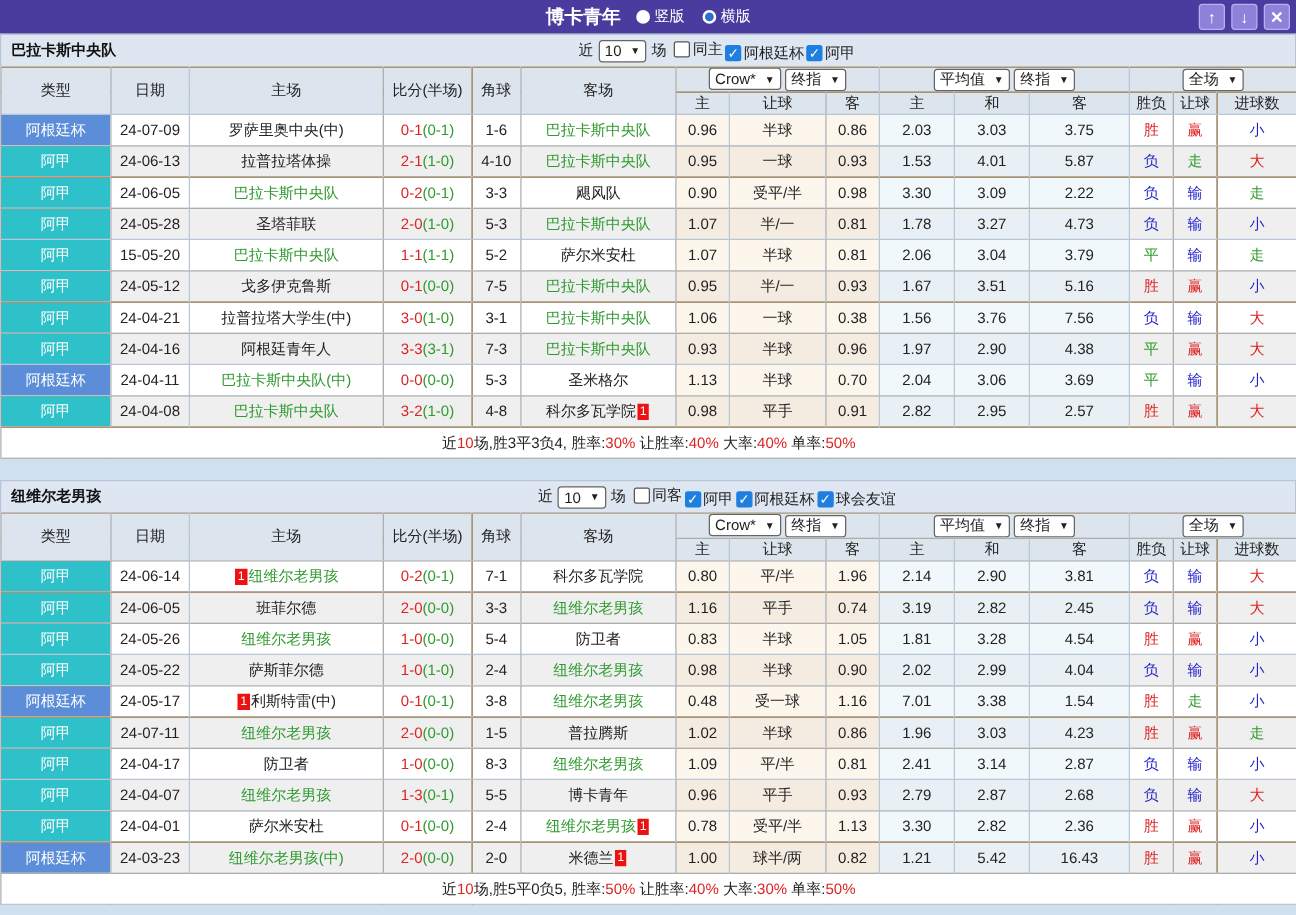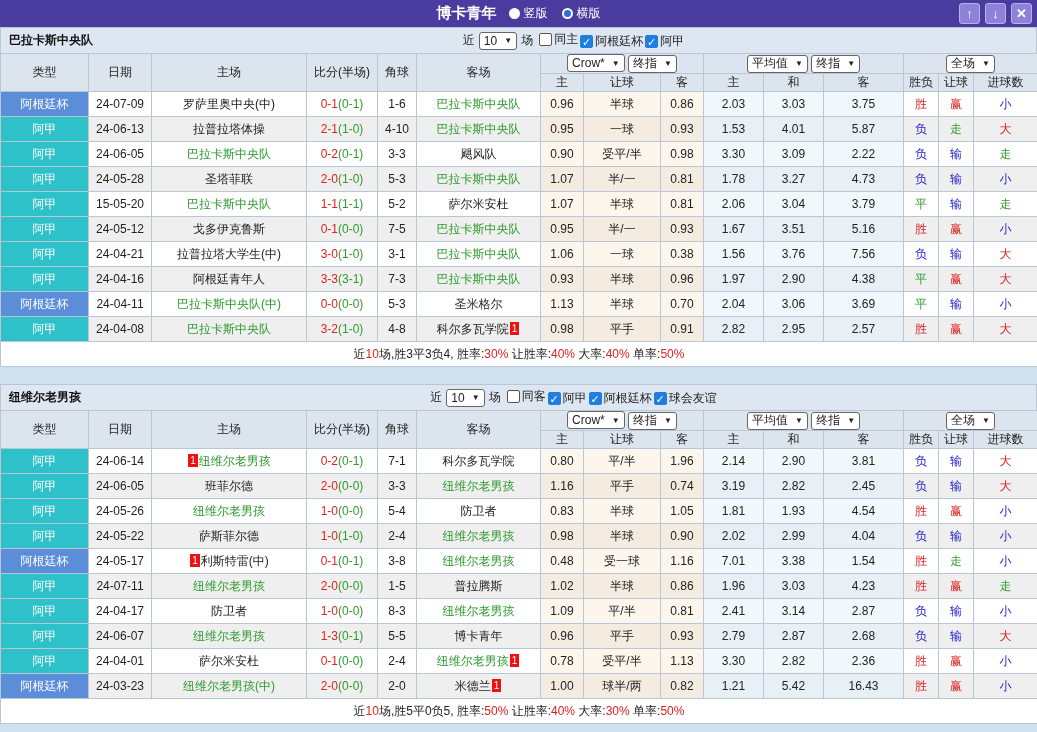--- a/index.html
+++ b/index.html
@@ -487,7 +487,7 @@
           <td class="odds">半球</td>
           <td class="odds">1.05</td>
           <td class="avg">1.81</td>
-          <td class="avg">1.93</td>
+          <td class="avg">3.28</td>
           <td class="avg">4.54</td>
           <td style="color: rgb(221, 34, 34);">胜</td>
           <td style="color: rgb(221, 34, 34);">赢</td>

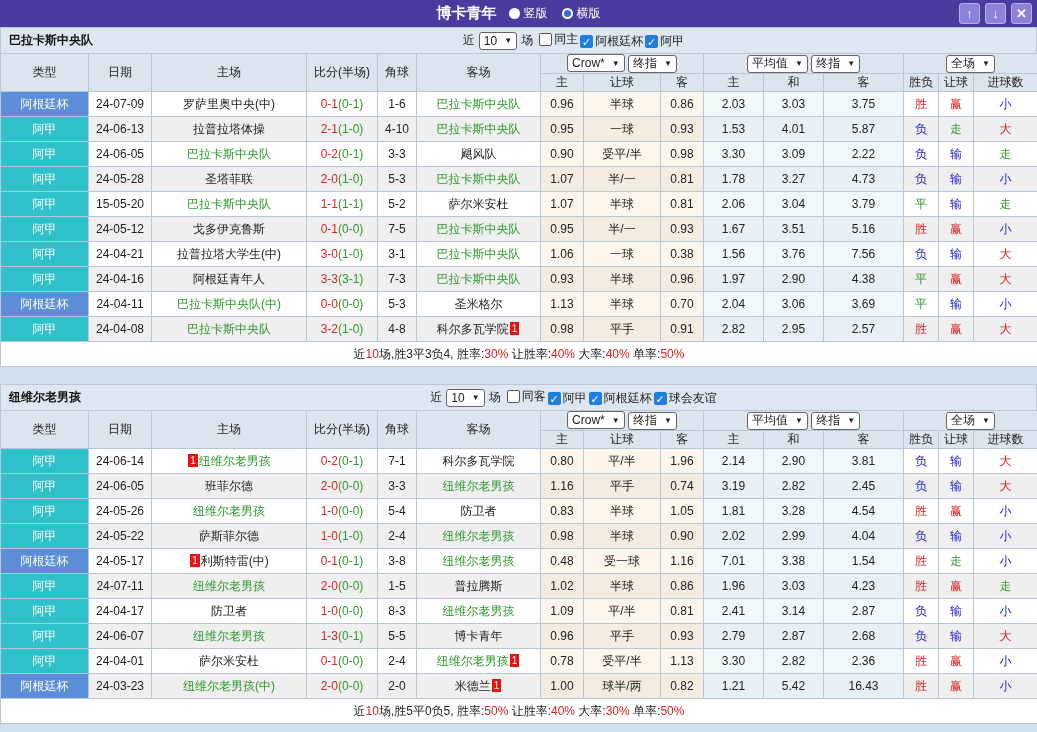--- a/index.html
+++ b/index.html
@@ -563,7 +563,7 @@
         </tr>
         <tr class="even">
           <td class="typec" style="background: rgb(47, 193, 201);">阿甲</td>
-          <td>24-06-07</td>
+          <td>24-04-07</td>
           <td><span class="team-green">纽维尔老男孩</span></td>
           <td><span class="score-main">1-3</span><span class="score-half">(0-1)</span></td>
           <td>5-5</td>

